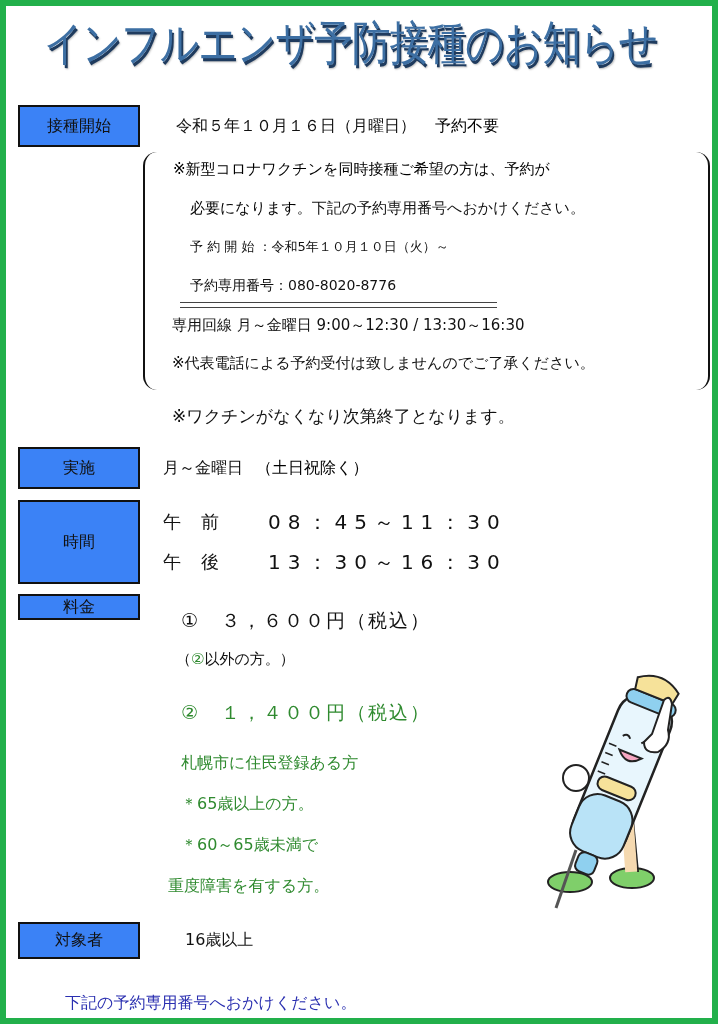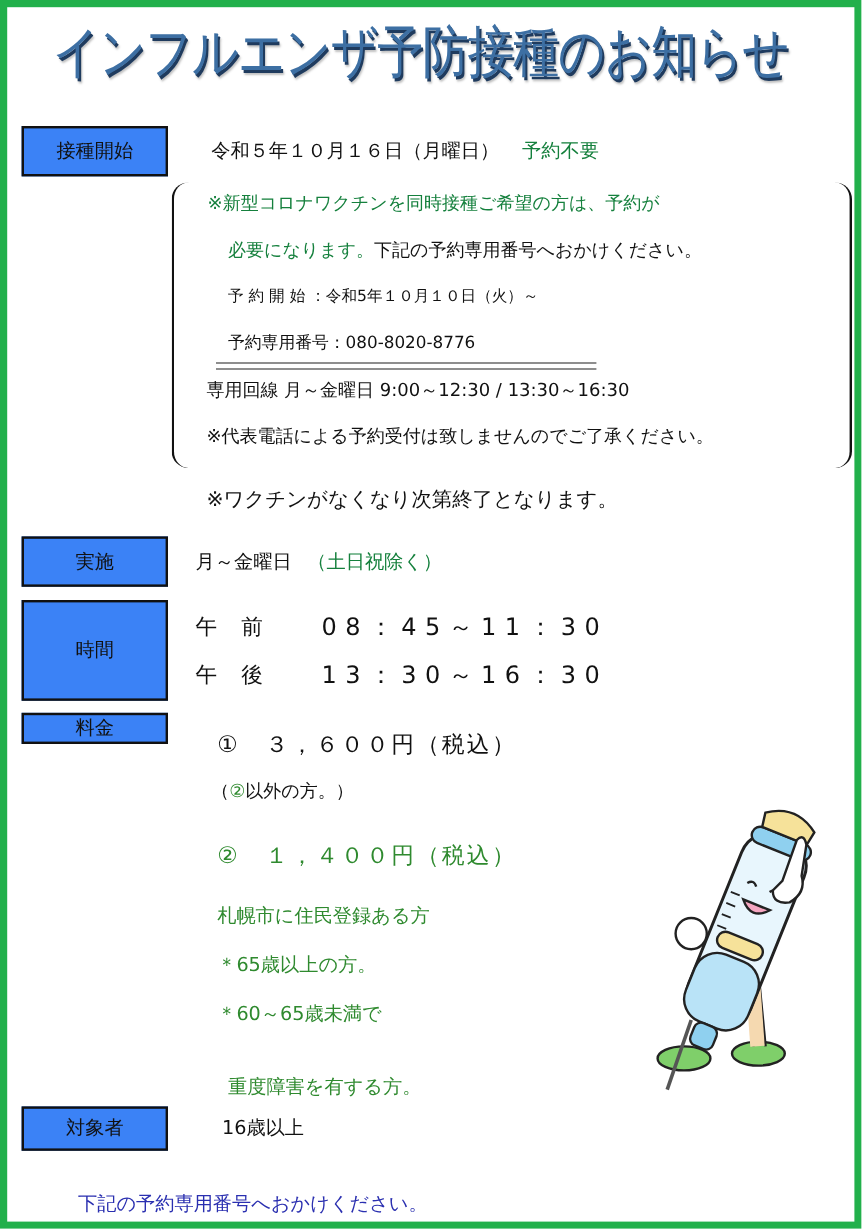--- a/index.html
+++ b/index.html
@@ -24,7 +24,7 @@
     font-size:16px; color:#111; background:#3b82f6;
   }
   .txt { position:absolute; white-space:nowrap; font-size:16px; color:#111; }
-  .red { color:#15803d;text-align:right; }
+  .red { color:#000000;text-align:right; }
   .green { color:#2f8a2f; }
   .blue { color:#2a2fb0; }
   .bracket-box {

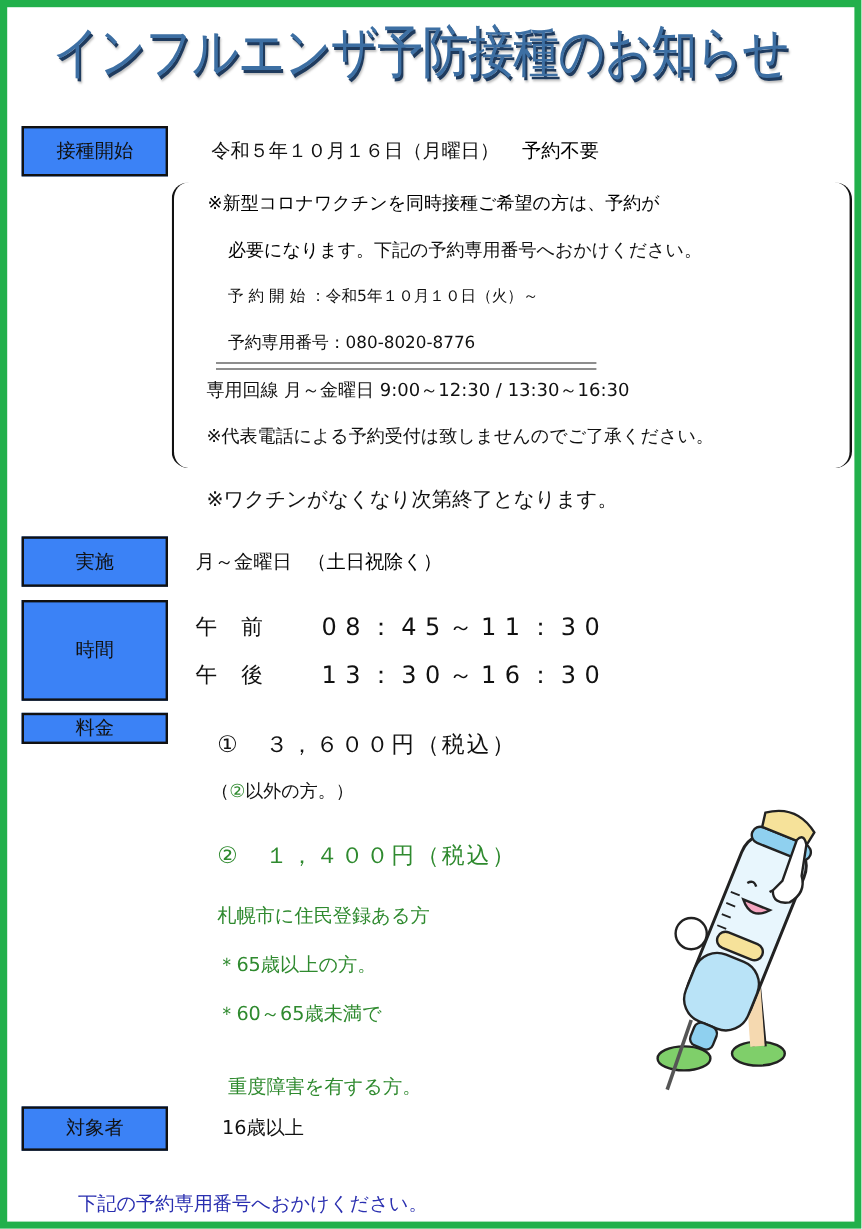--- a/index.html
+++ b/index.html
@@ -104,7 +104,7 @@
 <div class="txt green" style="left:181px;top:753px;">札幌市に住民登録ある方</div>
 <div class="txt green" style="left:181px;top:794px;">＊65歳以上の方。</div>
 <div class="txt green" style="left:181px;top:835px;">＊60～65歳未満で</div>
-<div class="txt green" style="left:190px;top:876px;margin-top:20px;">重度障害を有する方。</div>
+<div class="txt green" style="left:168px;top:876px;">重度障害を有する方。</div>
 
 <svg class="mascot" viewBox="0 0 150 260">
 

